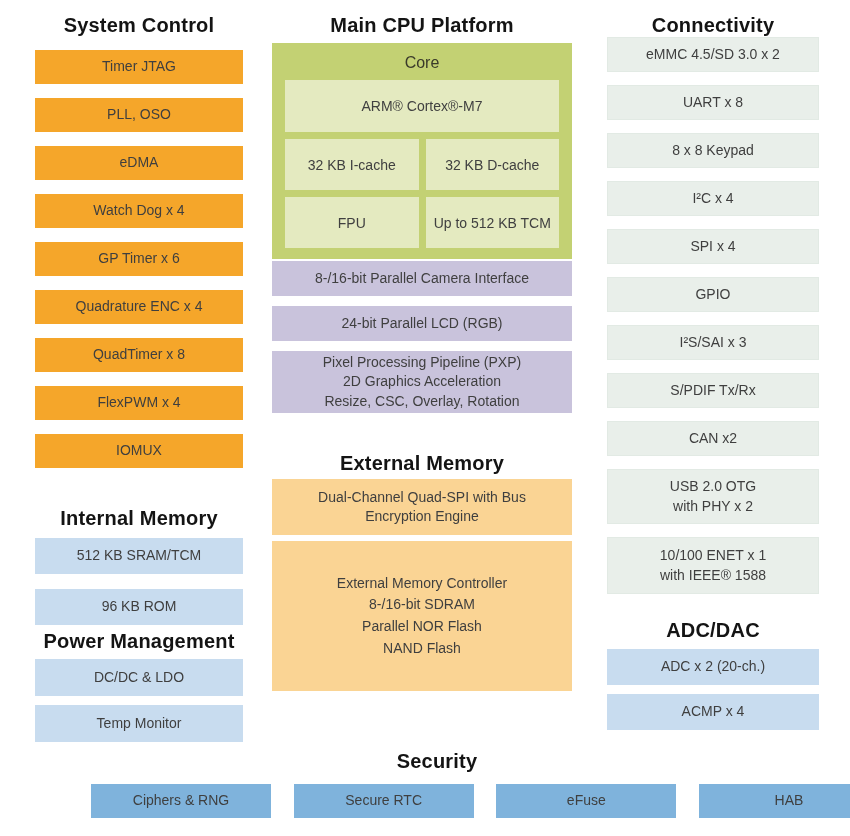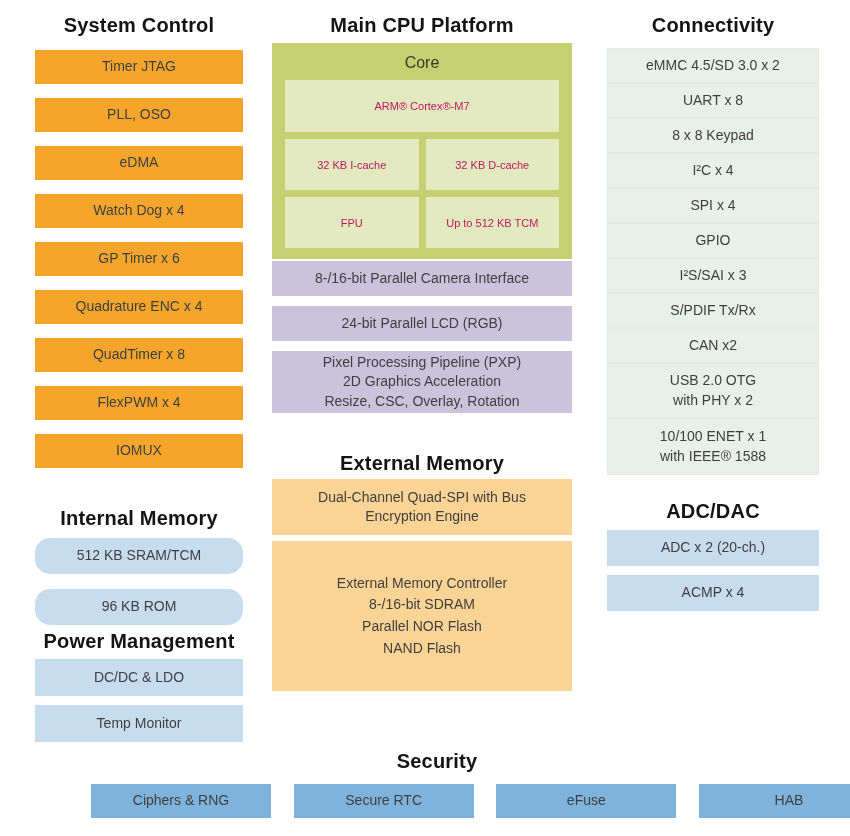--- a/index.html
+++ b/index.html
@@ -59,7 +59,7 @@
   .emem-stack .block:nth-child(1){min-height:56px;}
   .emem-stack .block:nth-child(2){min-height:150px;line-height:1.55;}
   
-  .conn-stack{margin-top:11px;justify-content:flex-end;}
+  .conn-stack{gap:13px;justify-content:flex-end;}
   .conn-stack .block{min-height:35px;}
   .conn-stack .block:nth-child(10){min-height:55px;}
   .conn-stack .block:nth-child(11){min-height:57px;}

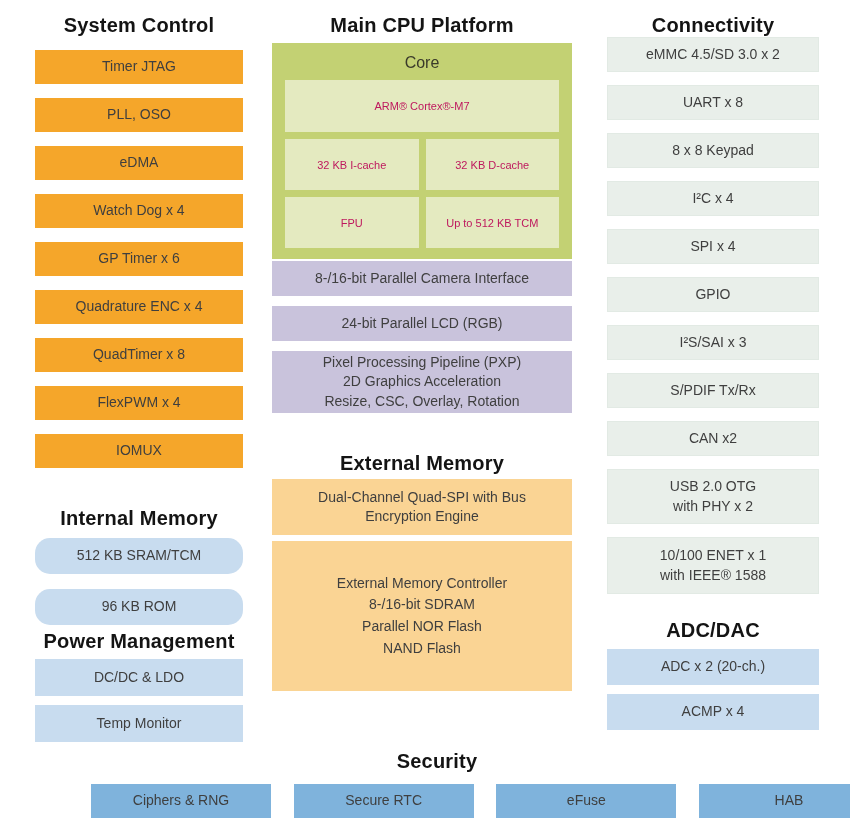--- a/index.html
+++ b/index.html
@@ -45,7 +45,7 @@
   }
   .cpu-cell{
     display:flex;align-items:center;justify-content:center;text-align:center;
-    background:var(--green-cell);font-size:11px;color:#be185d;min-height:50px;
+    background:var(--green-cell);font-size:14px;color:#404040;min-height:50px;
     padding:2px 6px;box-sizing:border-box;
   }
   .cpu-arm{min-height:52px;margin-bottom:7px;}

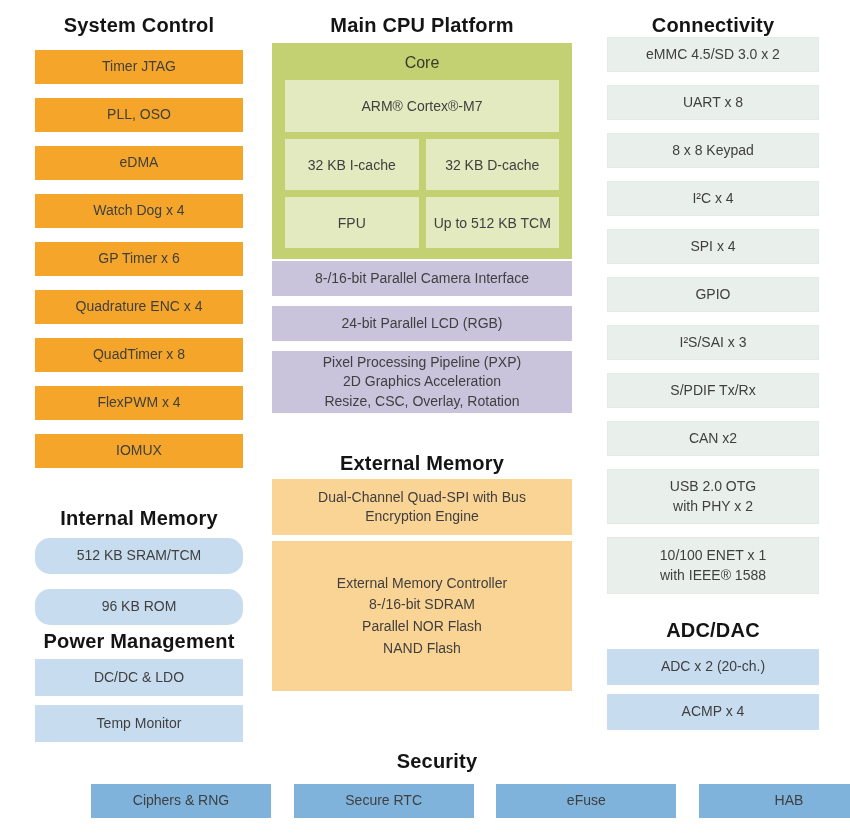--- a/index.html
+++ b/index.html
@@ -31,7 +31,7 @@
   .sys-stack{gap:14px;margin-top:13px;}
   .imem-title{margin-top:39px;}
   .imem-stack{gap:15px;margin-top:8px;}
-  .imem-stack .block{min-height:36px;border-radius:15px;}
+  .imem-stack .block{min-height:36px;}
   .pwr-title{margin-top:5px;}
   .pwr-stack{gap:9px;margin-top:6px;}
   .pwr-stack .block{min-height:37px;}

